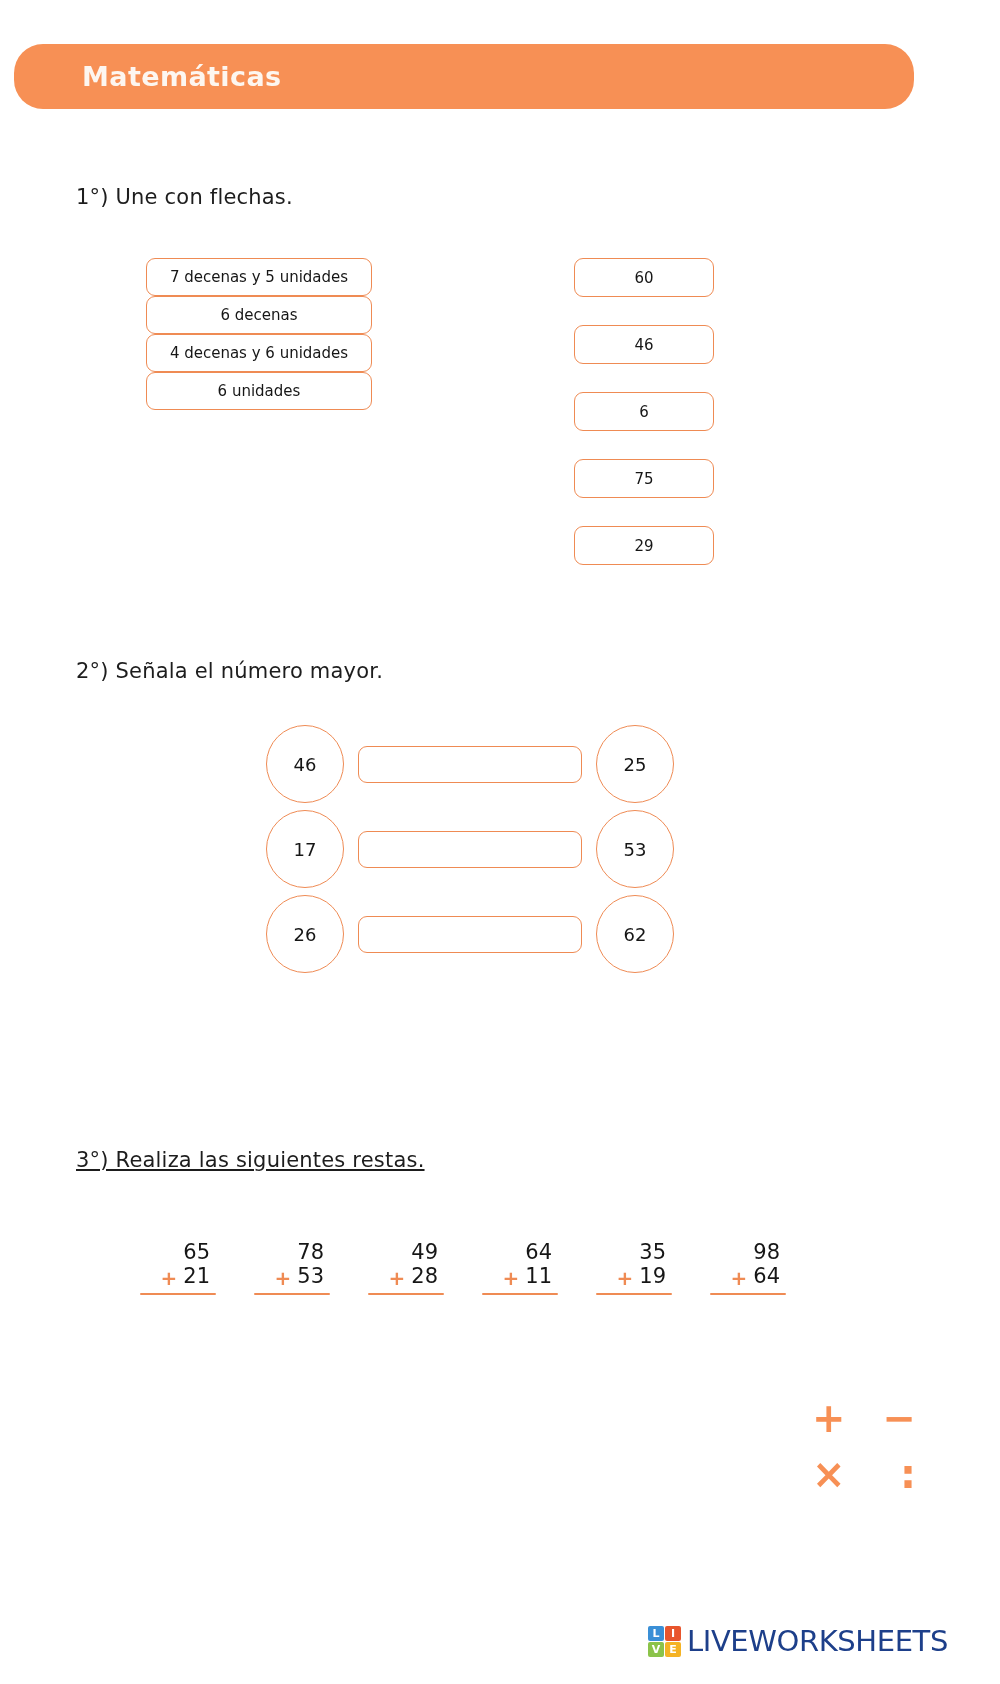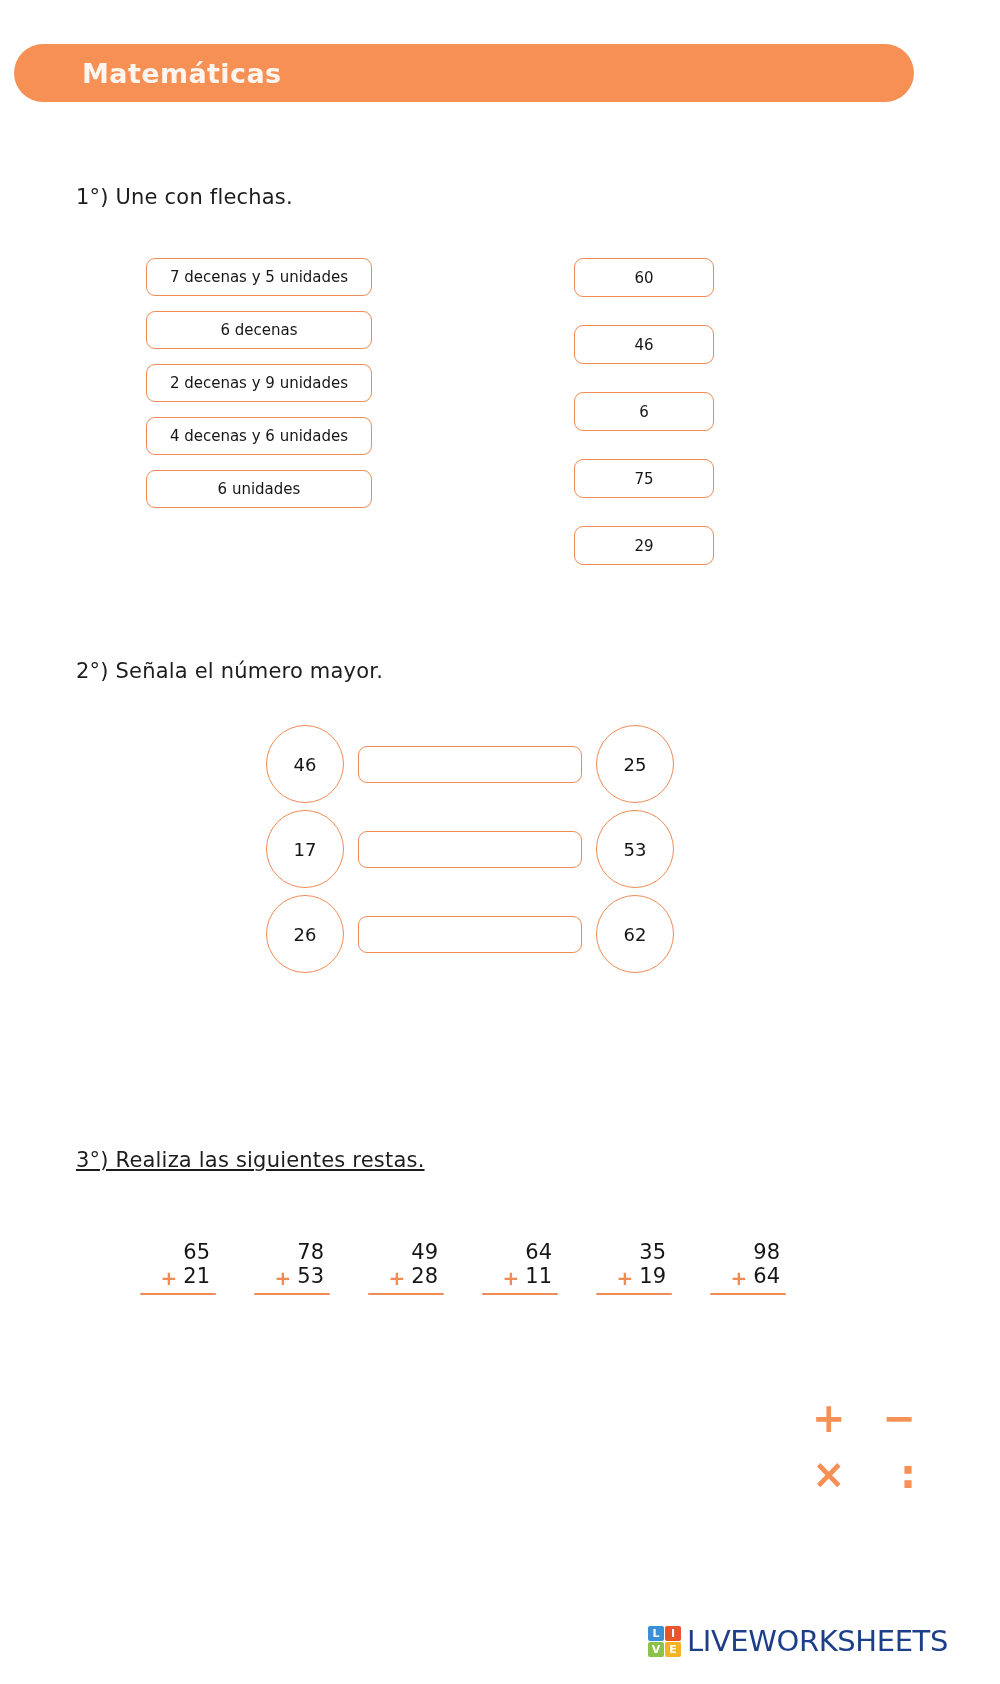--- a/index.html
+++ b/index.html
@@ -21,7 +21,7 @@
     left: 14px;
     top: 44px;
     width: 900px;
-    height: 58px;
+    height: 65px;
     background: #f79055;
     border-radius: 29px;
     display: flex;

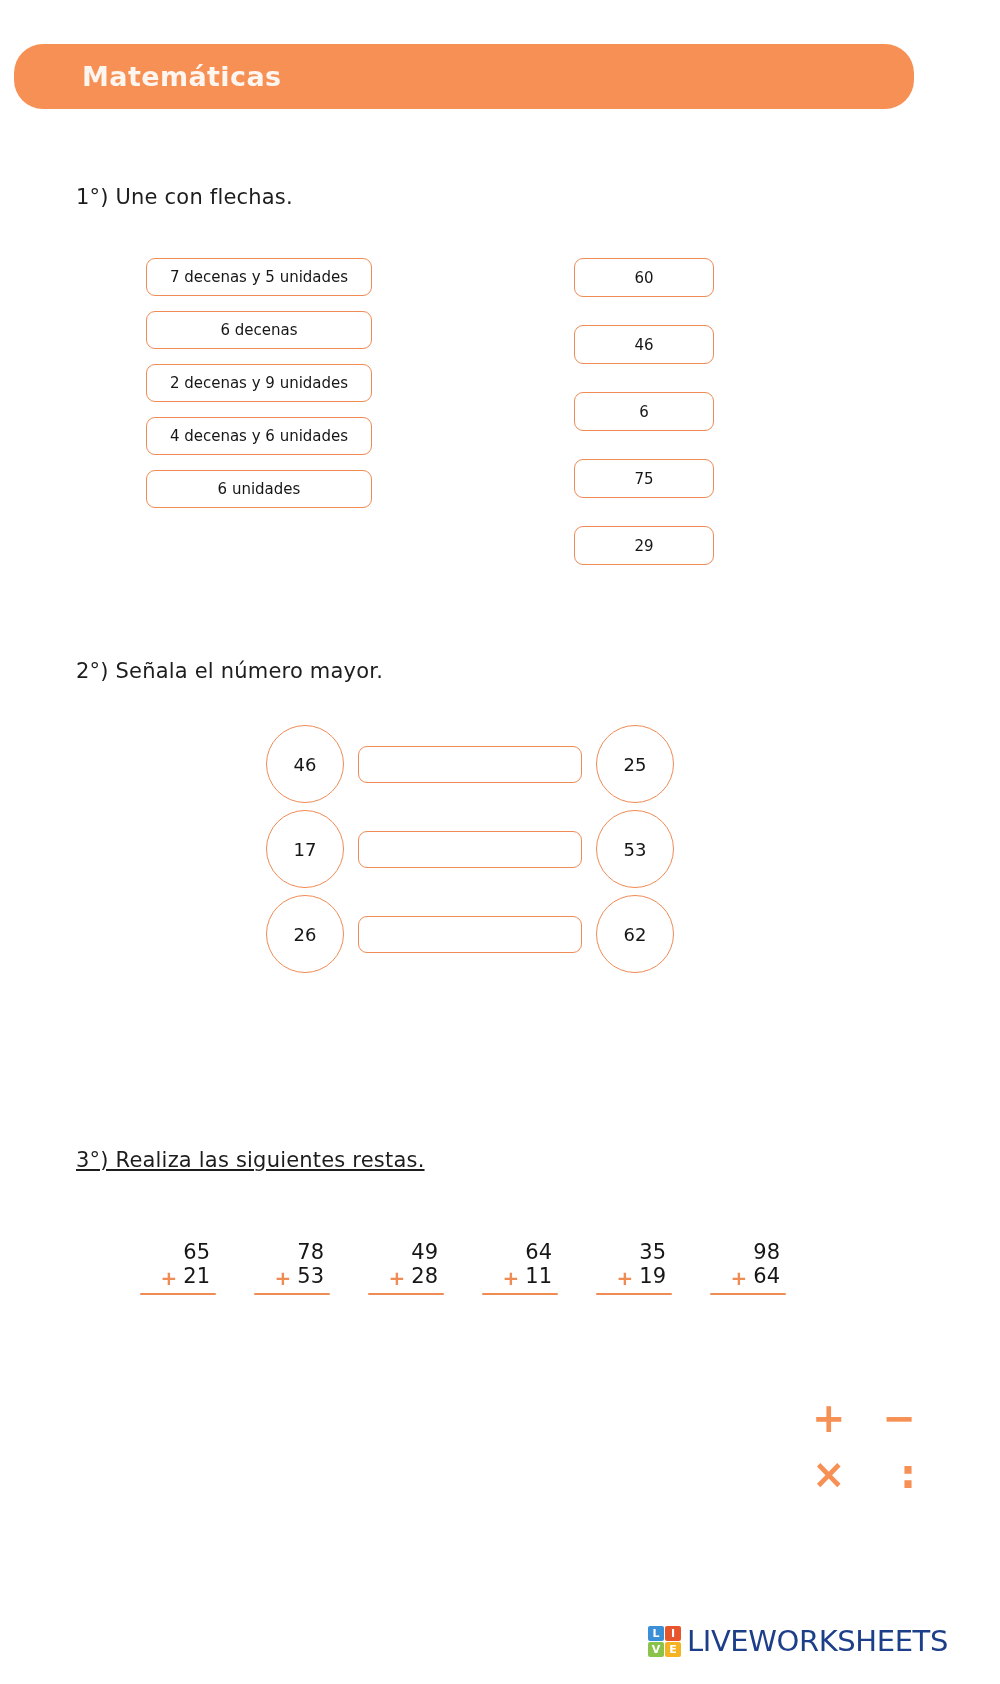--- a/index.html
+++ b/index.html
@@ -73,7 +73,7 @@
     justify-content: center;
     font-size: 15px;
     color: #161616;
-    margin-bottom: 15px;
+    margin-bottom: 0;
   }
   .match-right-col .match-box {
     height: 39px;

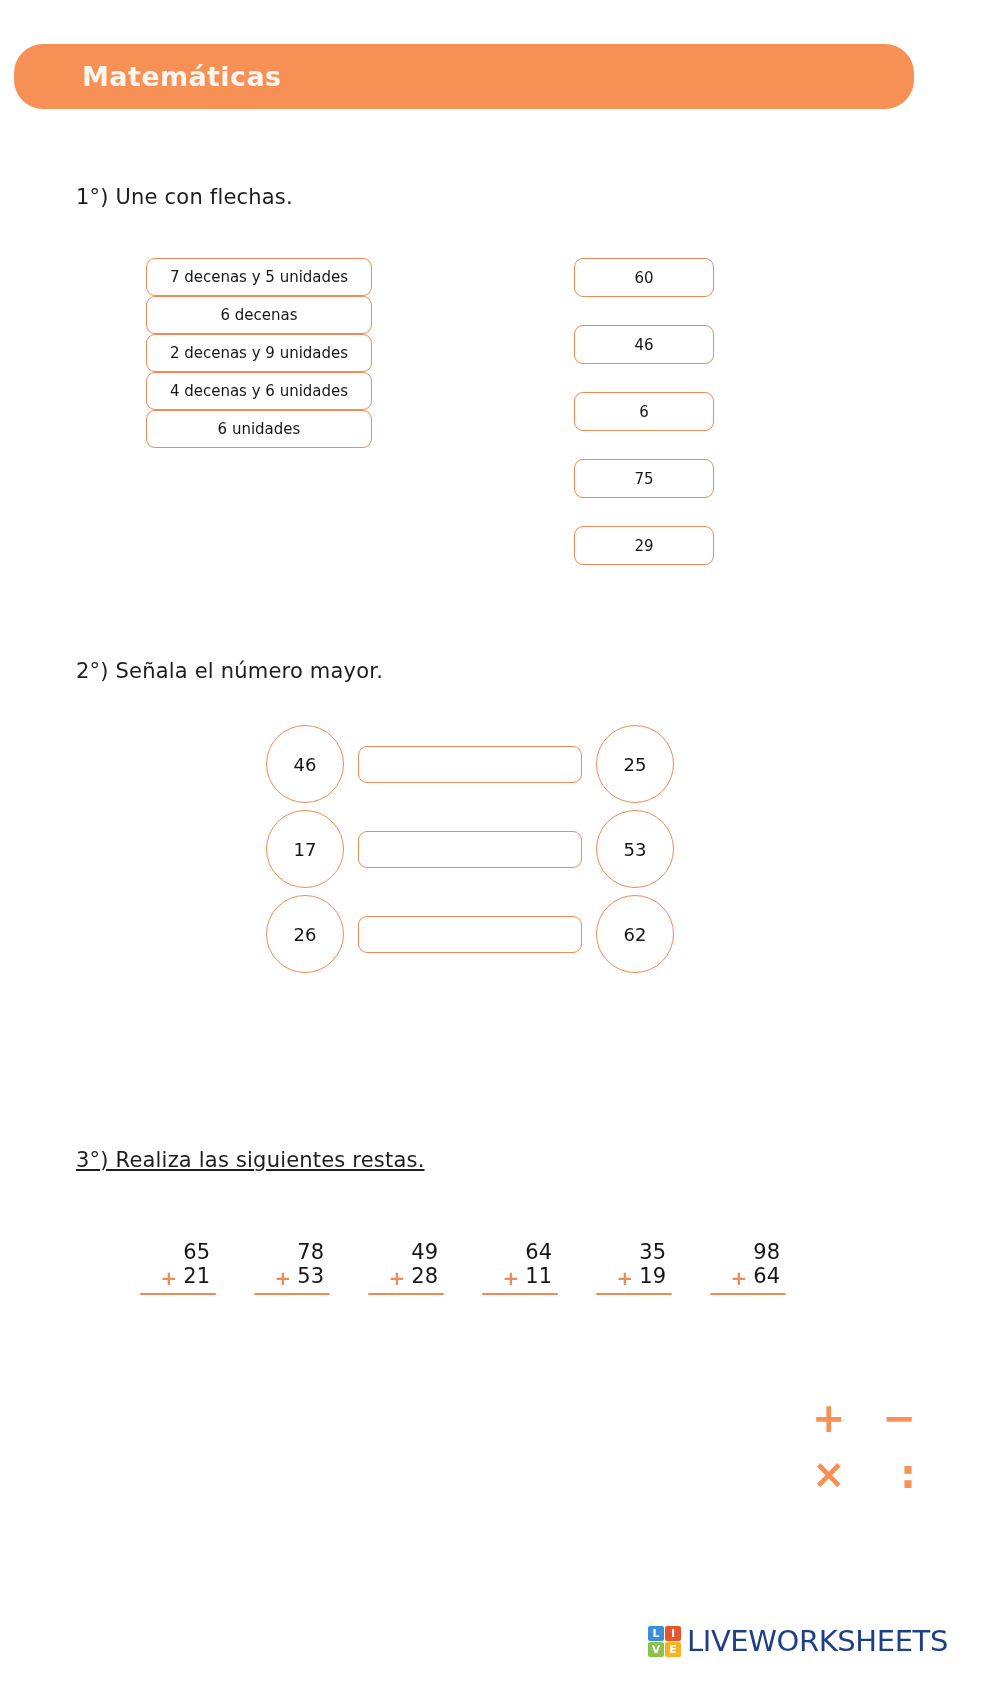--- a/index.html
+++ b/index.html
@@ -226,7 +226,6 @@
 <div class="match-left-col">
   <div class="match-box">7 decenas y 5 unidades</div>
   <div class="match-box">6 decenas</div>
-  <div class="match-box">2 decenas y 9 unidades</div>
   <div class="match-box">4 decenas y 6 unidades</div>
   <div class="match-box">6 unidades</div>
 </div>

